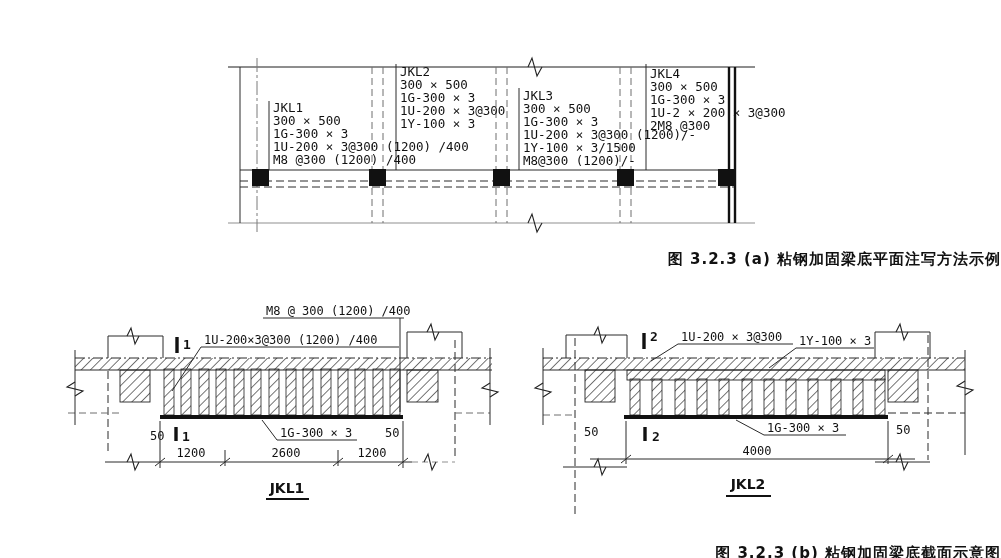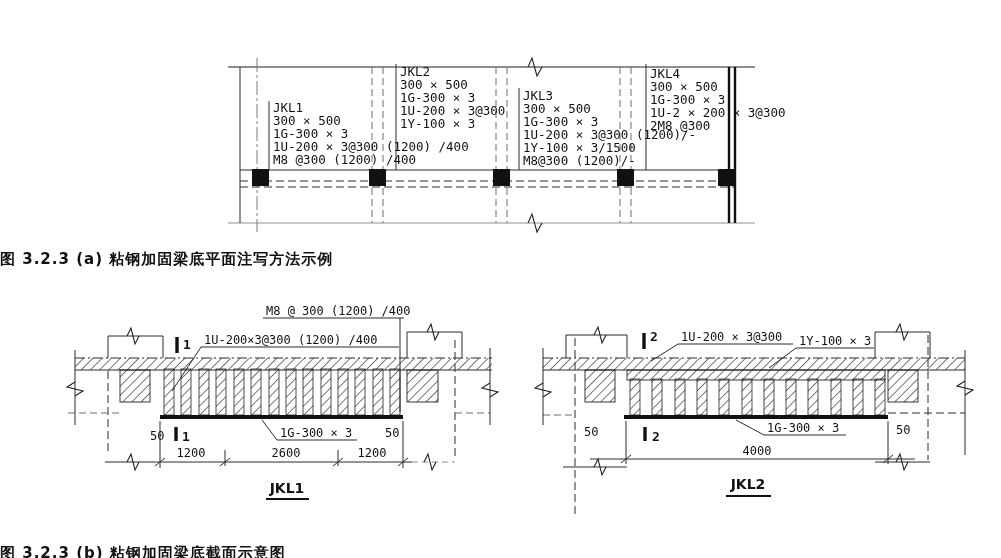--- a/index.html
+++ b/index.html
@@ -19,7 +19,7 @@
   .annos{font-family:"DejaVu Sans Mono","Liberation Mono",monospace;font-size:12px;fill:#111;}
   .cutnum{font-family:"DejaVu Sans Mono","Liberation Mono",monospace;font-size:13px;fill:#111;font-weight:bold;}
   .stitle{font-family:"DejaVu Sans","Liberation Sans",sans-serif;font-size:14px;font-weight:bold;fill:#111;}
-  .caption{position:absolute;left:0;width:1001px;text-align:left;
+  .caption{position:absolute;left:0;width:1001px;text-align:right;
            font-family:"DejaVu Sans","Liberation Sans",sans-serif;
            font-size:15px;font-weight:bold;color:#111;letter-spacing:1px;}
 </style>

